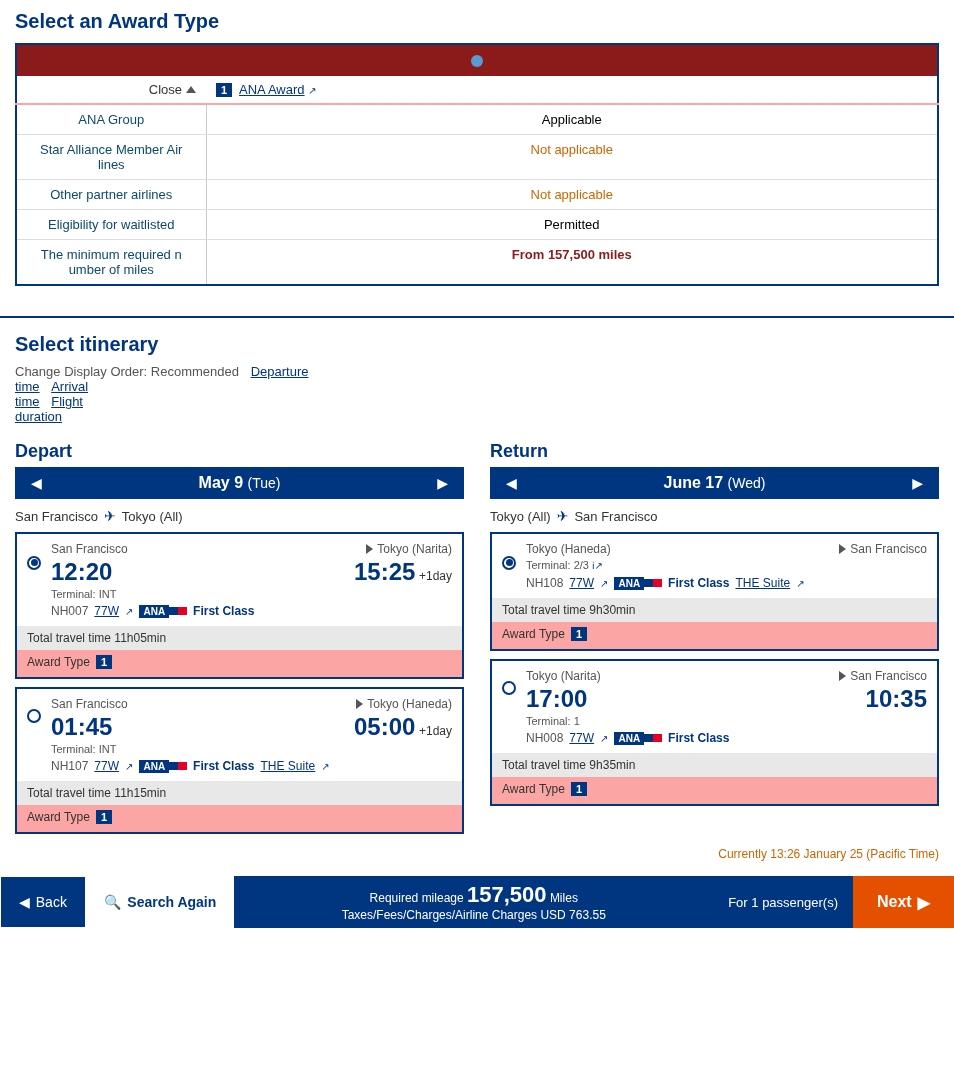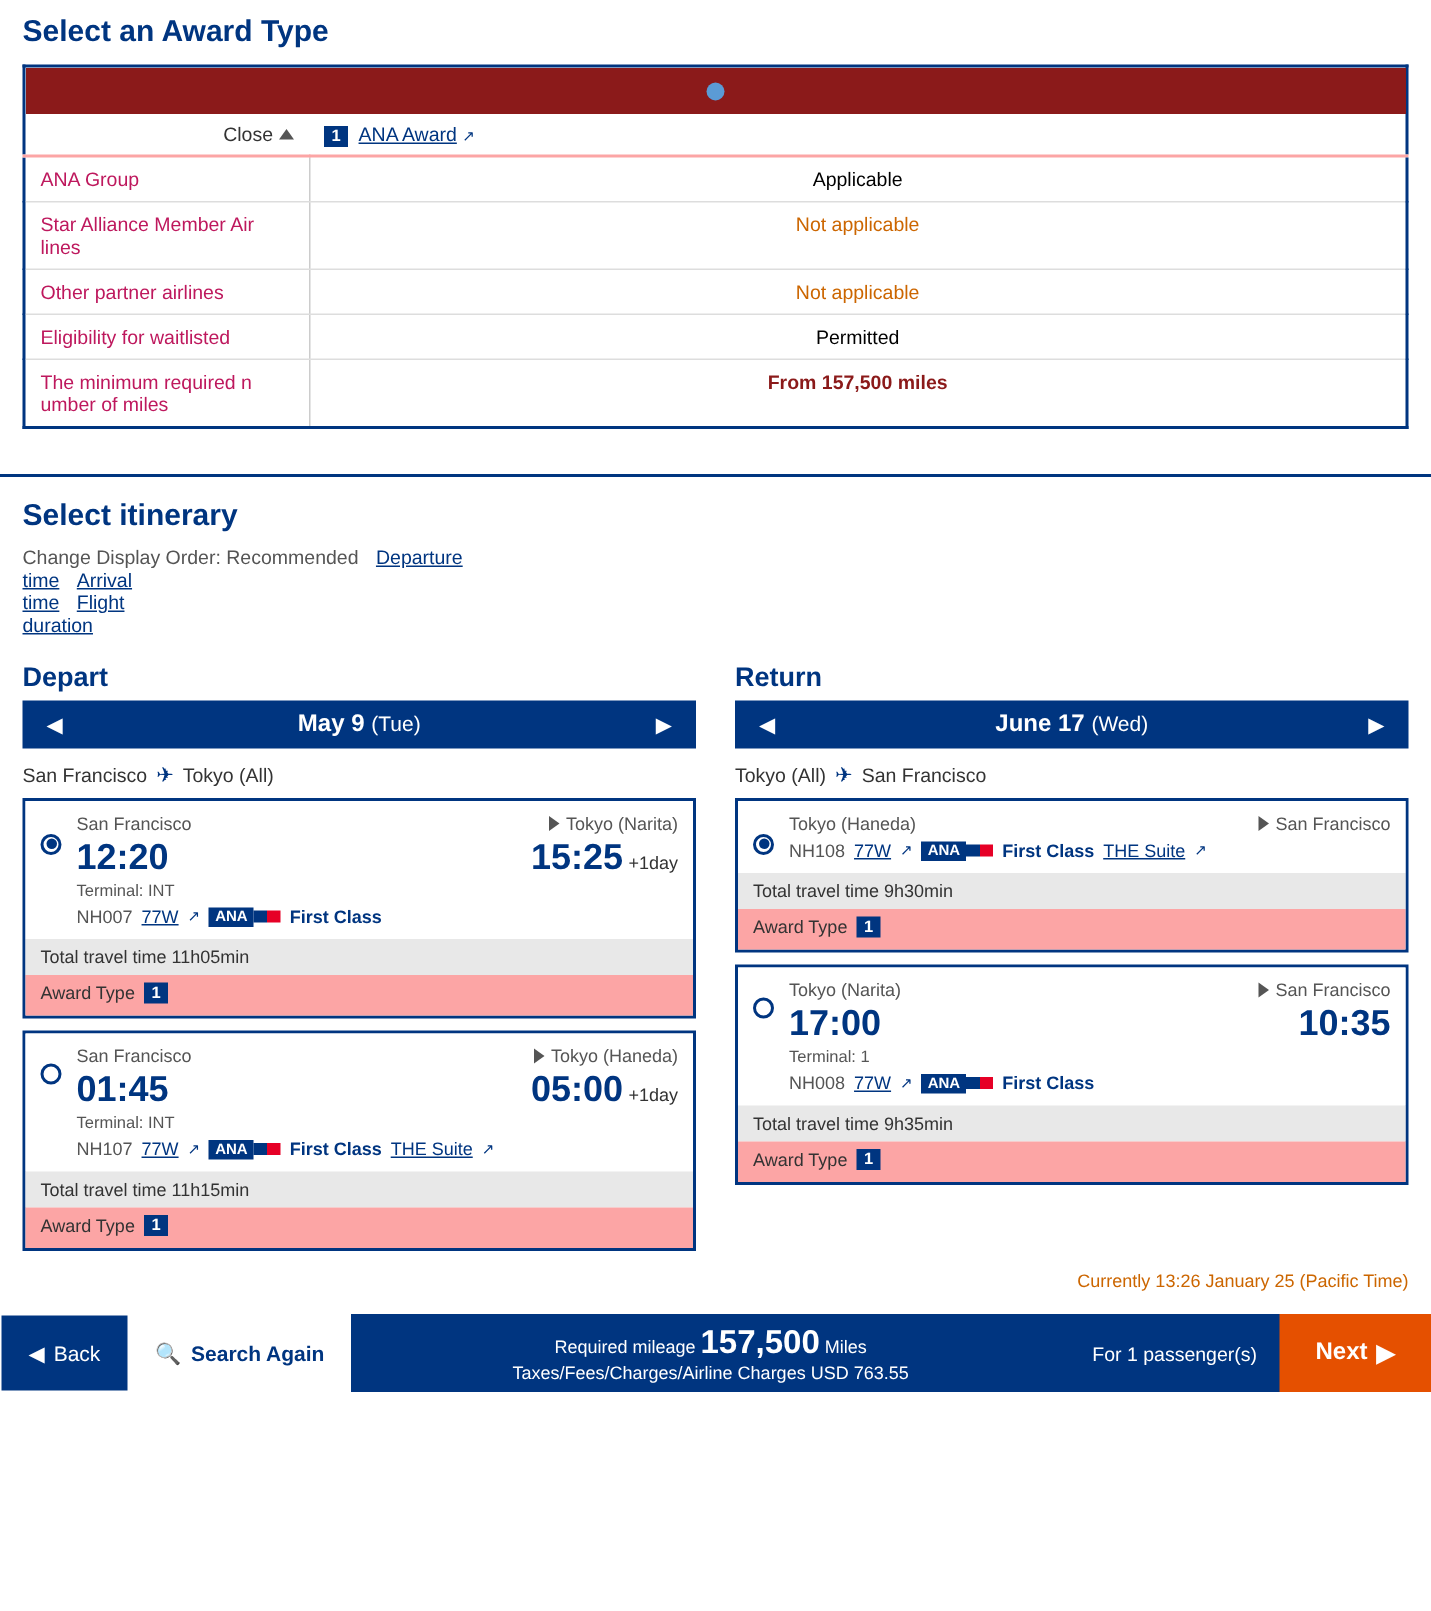--- a/index.html
+++ b/index.html
@@ -21,7 +21,7 @@
     .award-link { color: #003580; text-decoration: underline; font-size: 13px; }
     .num-badge { background: #003580; color: #fff; font-size: 11px; font-weight: bold; padding: 1px 5px; margin-right: 4px; }
     .award-row td { padding: 7px 10px; border-bottom: 1px solid #ddd; vertical-align: top; }
-    .award-row .label-cell { text-align: left; width: 190px; color: #be185d; border-right: 1px solid #ccc; }
+    .award-row .label-cell { text-align: center; width: 190px; color: #0c4a6e; border-right: 1px solid #ccc; }
     .award-row .value-cell { text-align: center; }
     .applicable { color: #000; }
     .not-applicable { color: #cc6600; }

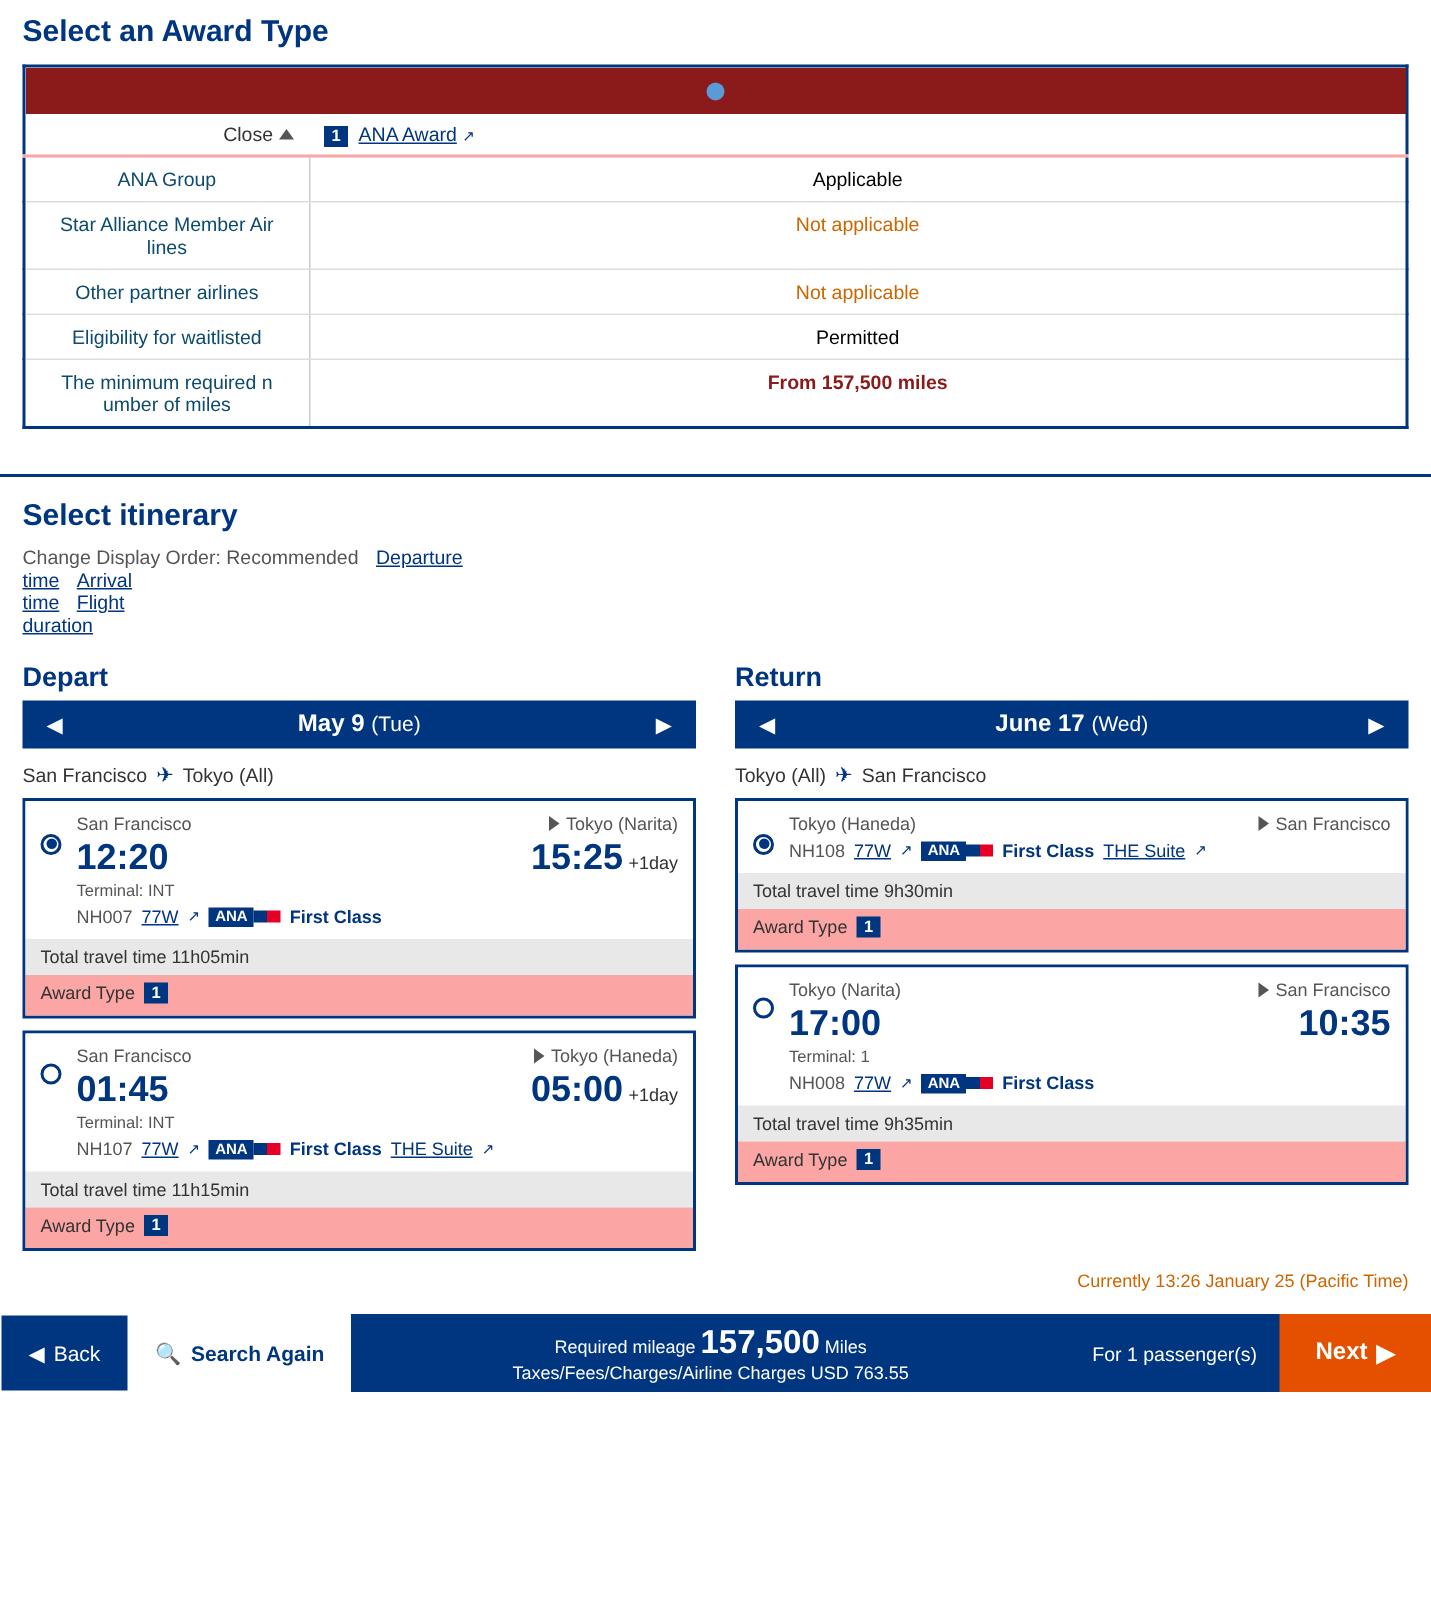--- a/index.html
+++ b/index.html
@@ -293,6 +293,10 @@
                   <span class="tri-right"></span>
                   <span>San Francisco</span>
                 </span>
+              </div>
+              <div class="terminal">
+                Terminal: 2/3
+                <span class="ext-link">ℹ↗</span>
               </div>
               <div class="flight-details-row">
                 <span class="flight-num">NH108</span>

